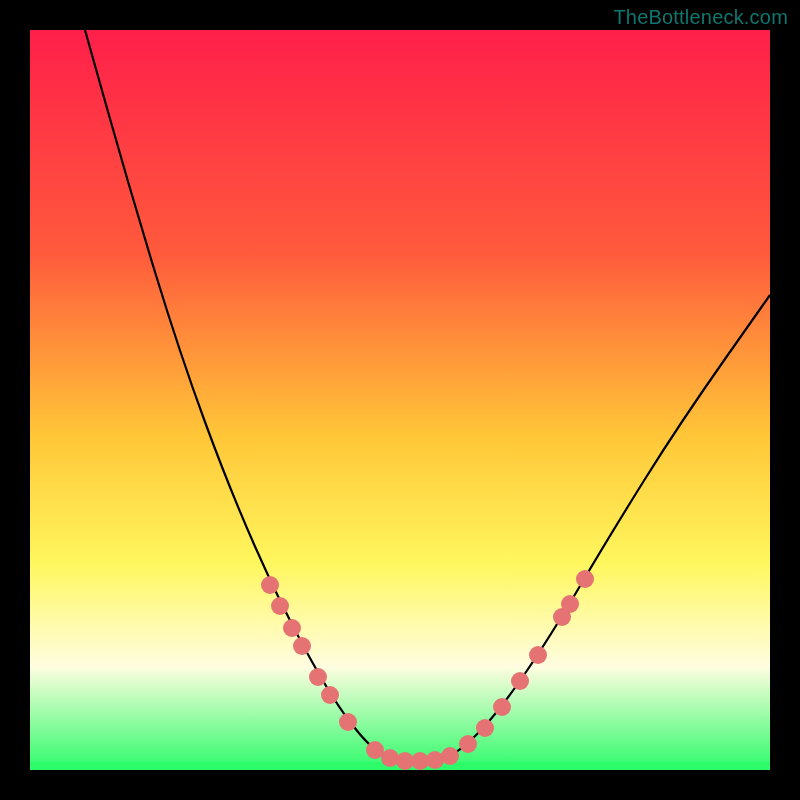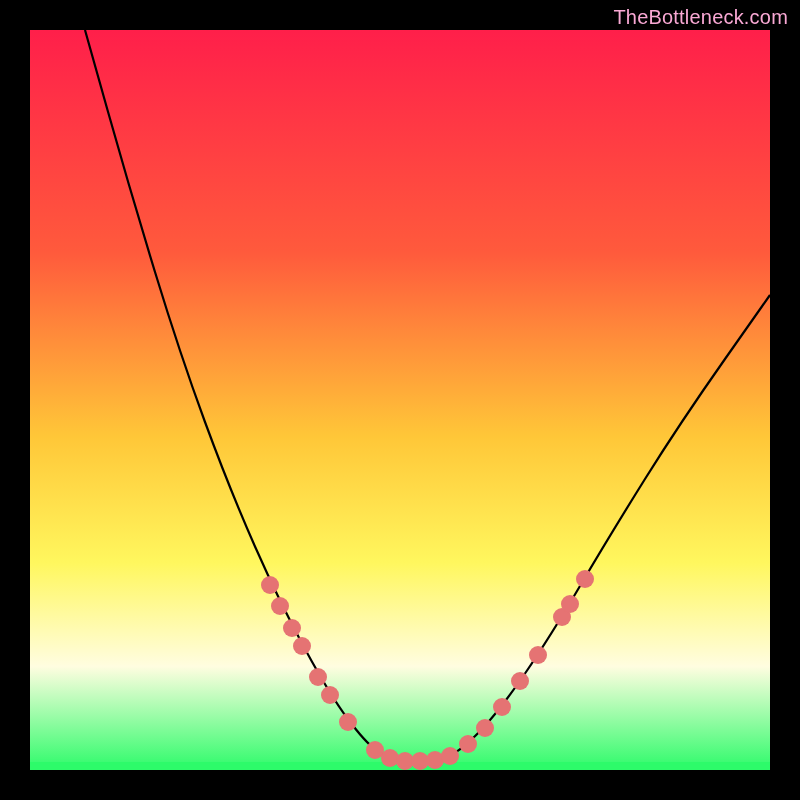--- a/index.html
+++ b/index.html
@@ -38,7 +38,7 @@
     position: absolute;
     top: 6px;
     right: 12px;
-    color: #f9a8d4;
+    color: #0f766e;
     font-size: 20px;
     font-weight: 500;
     letter-spacing: 0.2px;

